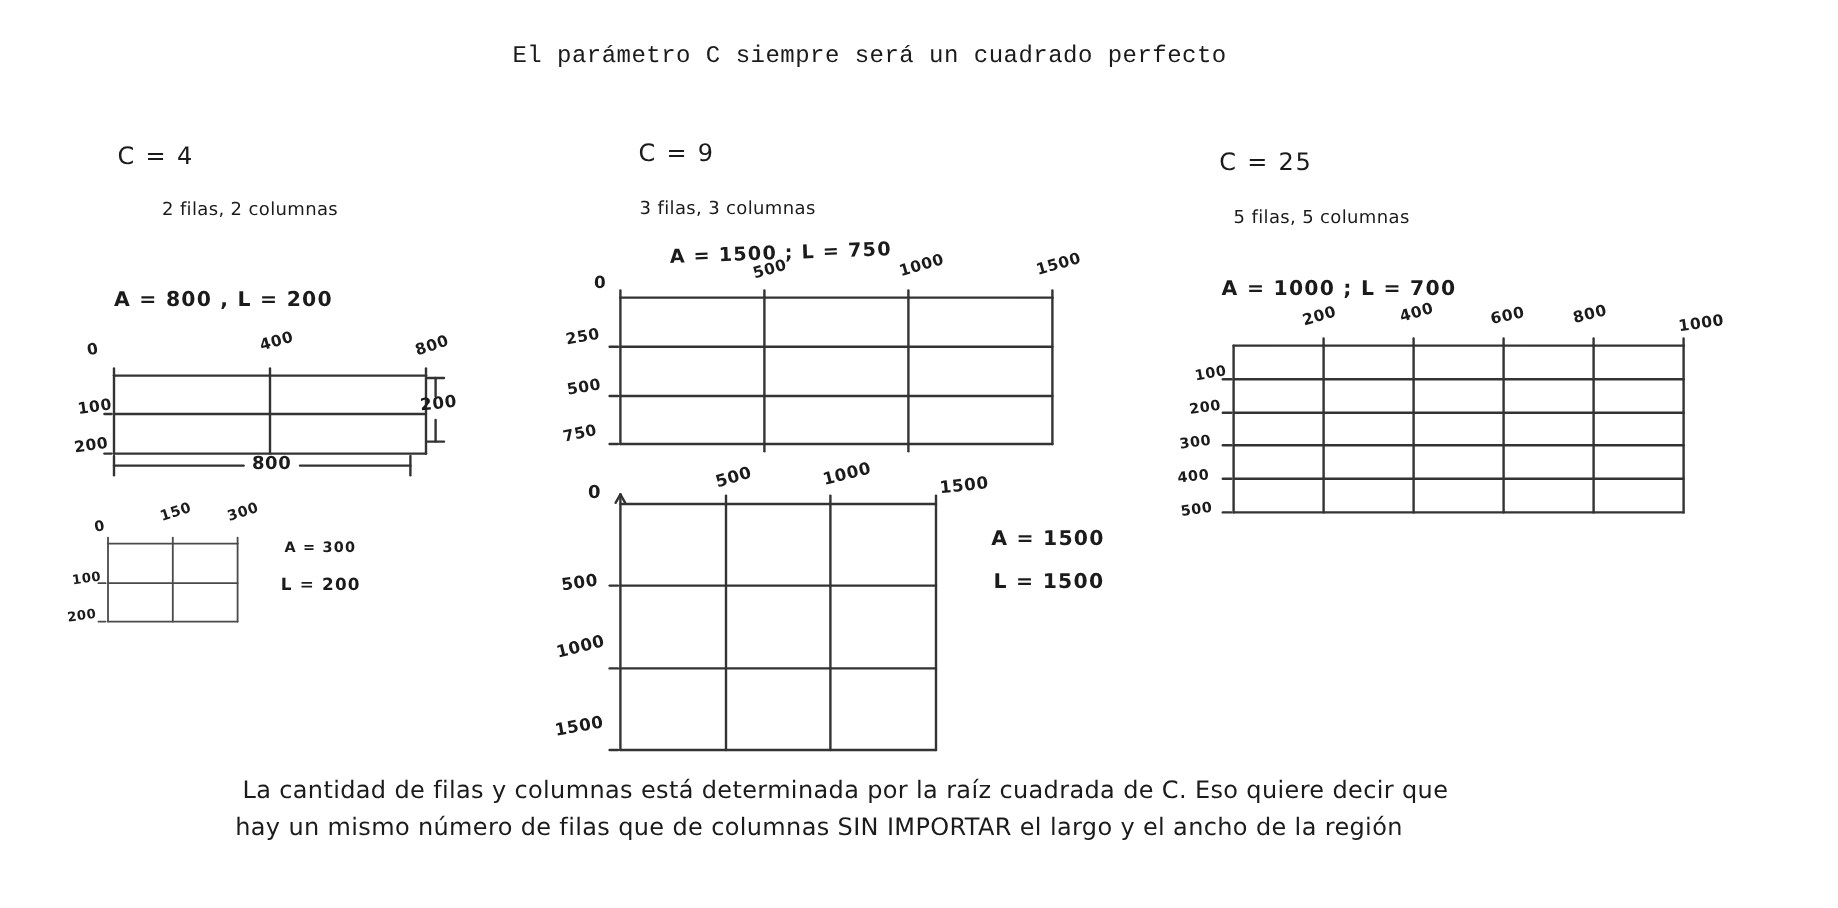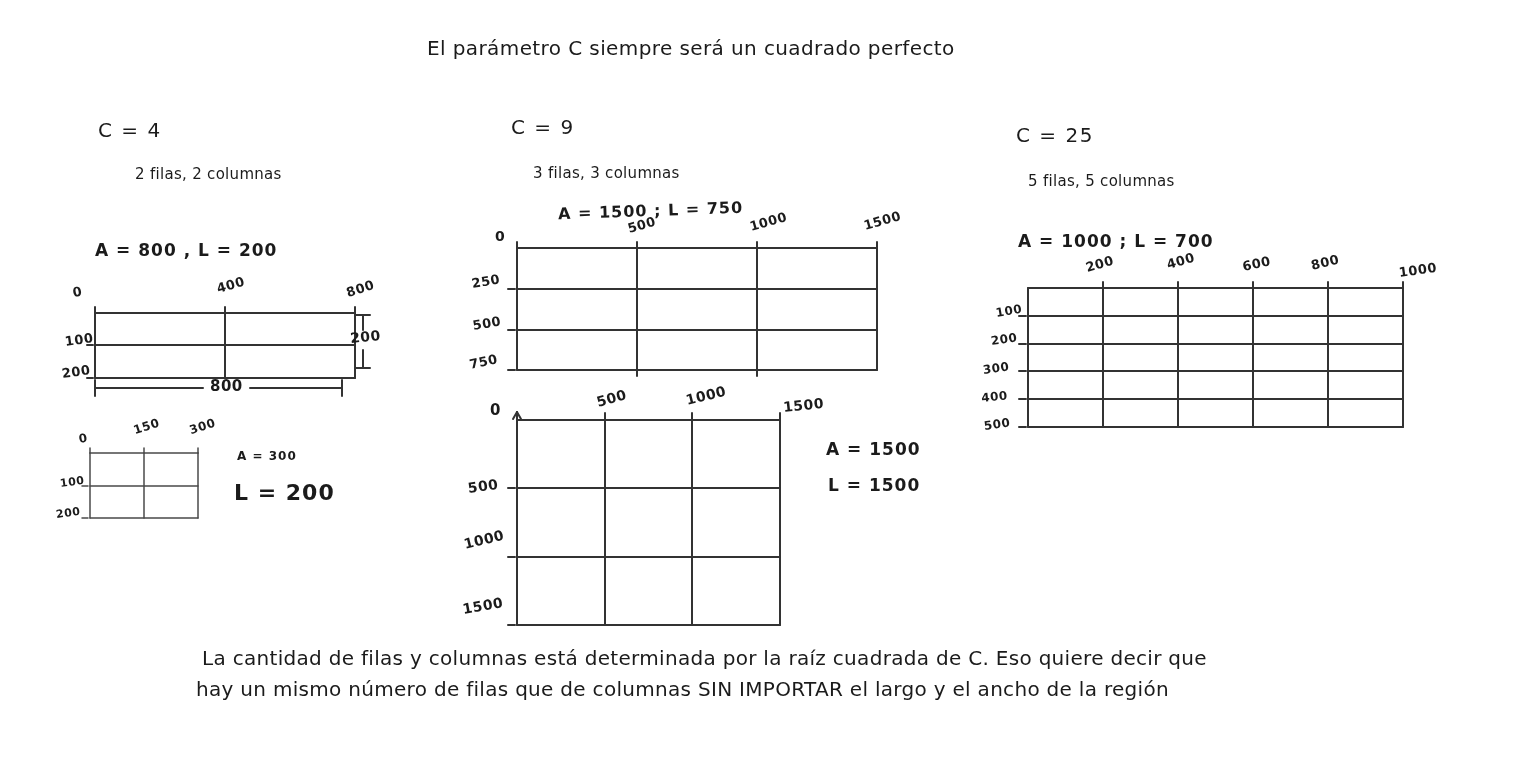--- a/index.html
+++ b/index.html
@@ -9,7 +9,7 @@
     overflow:hidden;
   }
   .abs { position:absolute; white-space:nowrap; }
-  .title { font-size:20px; letter-spacing:0.4px; }
+  .title { font-size:20px; letter-spacing:0.4px;font-family:Liberation Mono, monospace; }
   .heading { font-size:20px; letter-spacing:1.5px; }
   .subheading { font-size:15px; letter-spacing:0.3px; }
   .glabel { font-size:17px; font-weight:bold; letter-spacing:1px; }

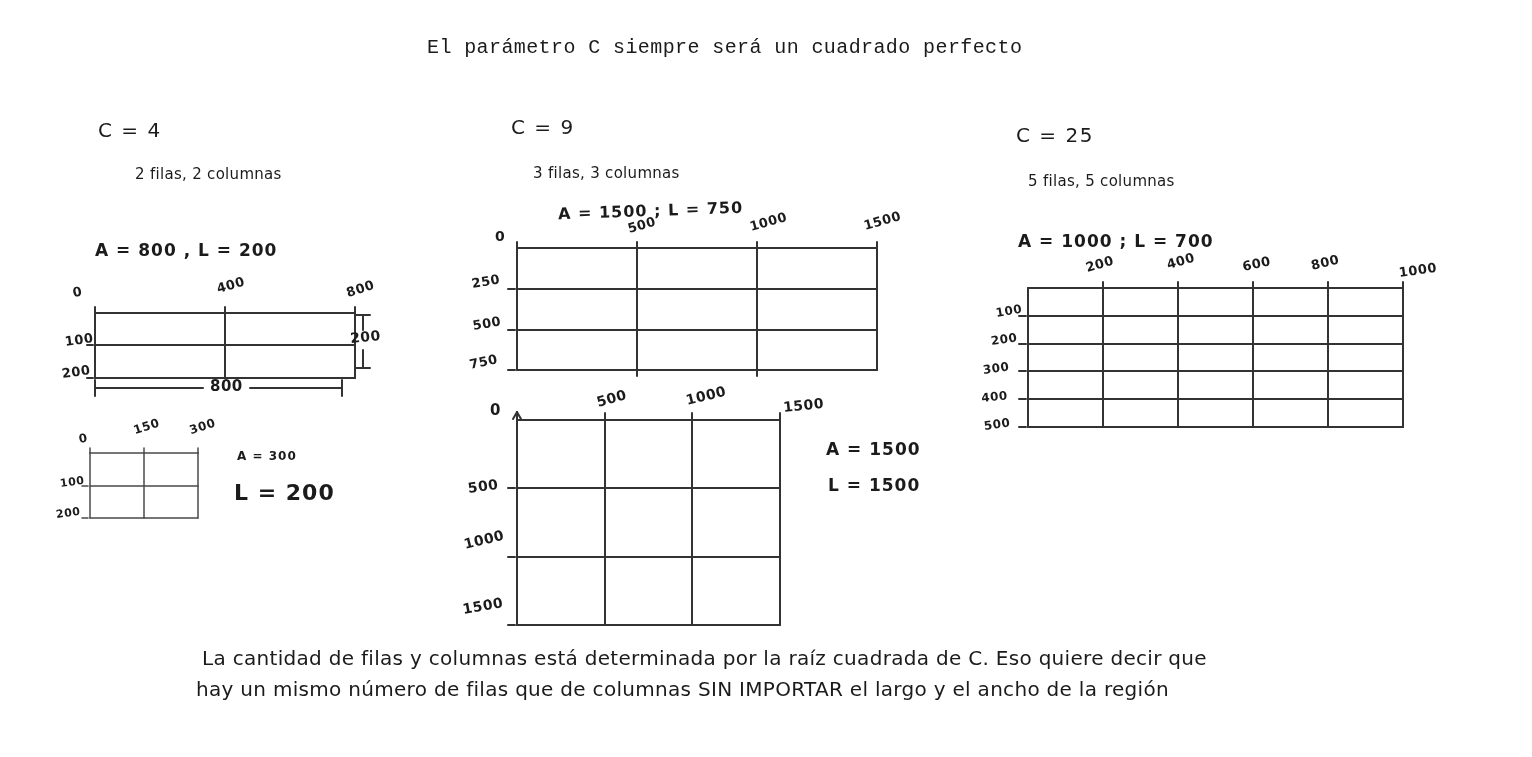--- a/index.html
+++ b/index.html
@@ -79,7 +79,7 @@
   <span class="abs glabel" style="left:237px;top:449px;font-size:12px">A = 300</span>
   <span class="abs glabel" style="left:234px;top:480px;font-size:22px">L = 200</span>
 
-  <div class="abs heading" style="left:511px;top:115px">C = 9</div>
+  <div class="abs heading" style="left:532px;top:115px">C = 9</div>
   <div class="abs subheading" style="left:533px;top:164px">3 filas, 3 columnas</div>
   <div class="abs glabel" style="left:558px;top:201px;font-size:16px;transform:rotate(-2deg)">A = 1500 ;  L = 750</div>
 

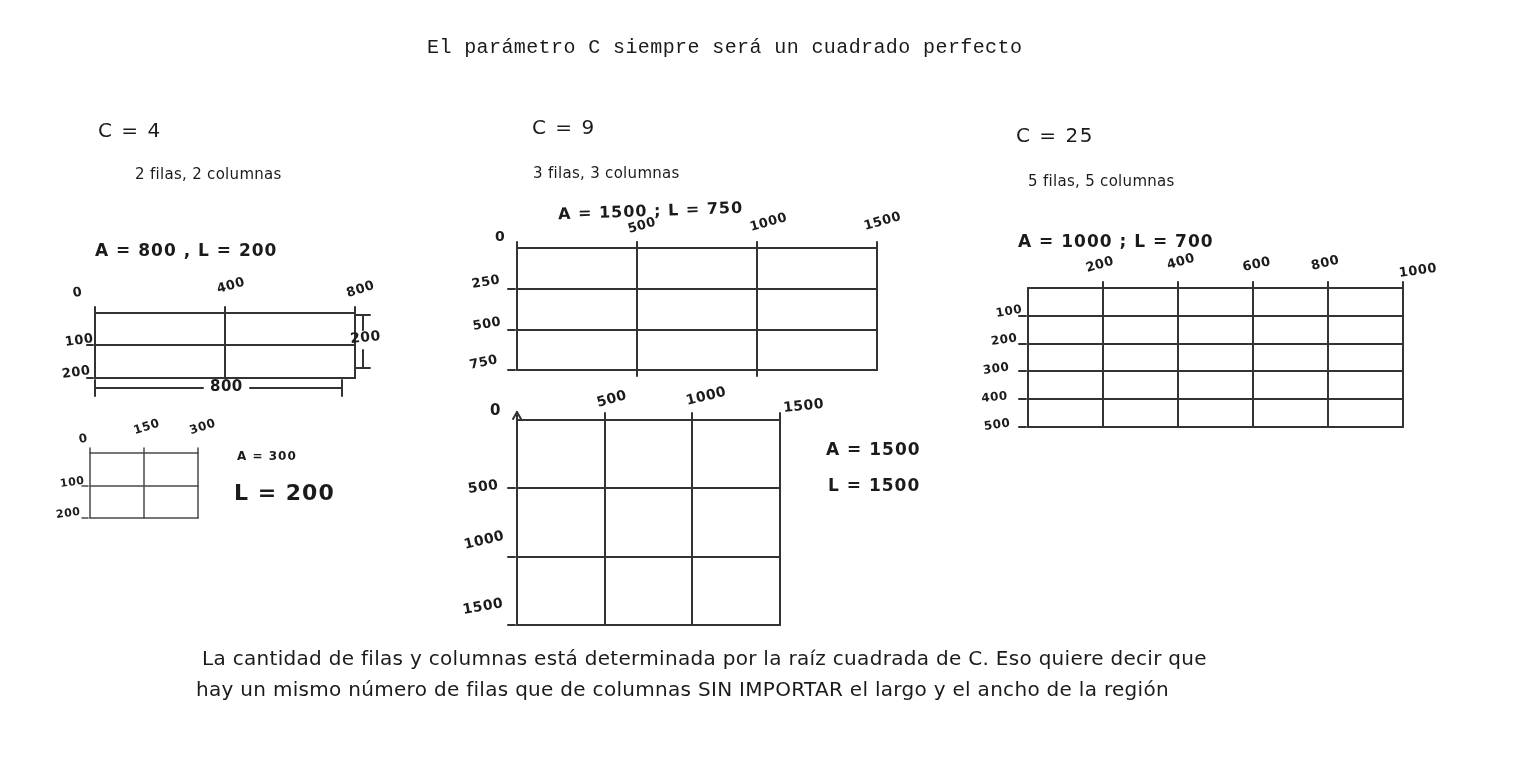--- a/index.html
+++ b/index.html
@@ -77,7 +77,7 @@
   <span class="abs tick" style="left:61px;top:477px;font-size:11px;transform:rotate(-8deg)">100</span>
   <span class="abs tick" style="left:57px;top:508px;font-size:11px;transform:rotate(-8deg)">200</span>
   <span class="abs glabel" style="left:237px;top:449px;font-size:12px">A = 300</span>
-  <span class="abs glabel" style="left:234px;top:480px;font-size:22px">L = 200</span>
+  <span class="abs glabel" style="left:234px;top:480px;font-size:14px">L = 200</span>
 
   <div class="abs heading" style="left:532px;top:115px">C = 9</div>
   <div class="abs subheading" style="left:533px;top:164px">3 filas, 3 columnas</div>

